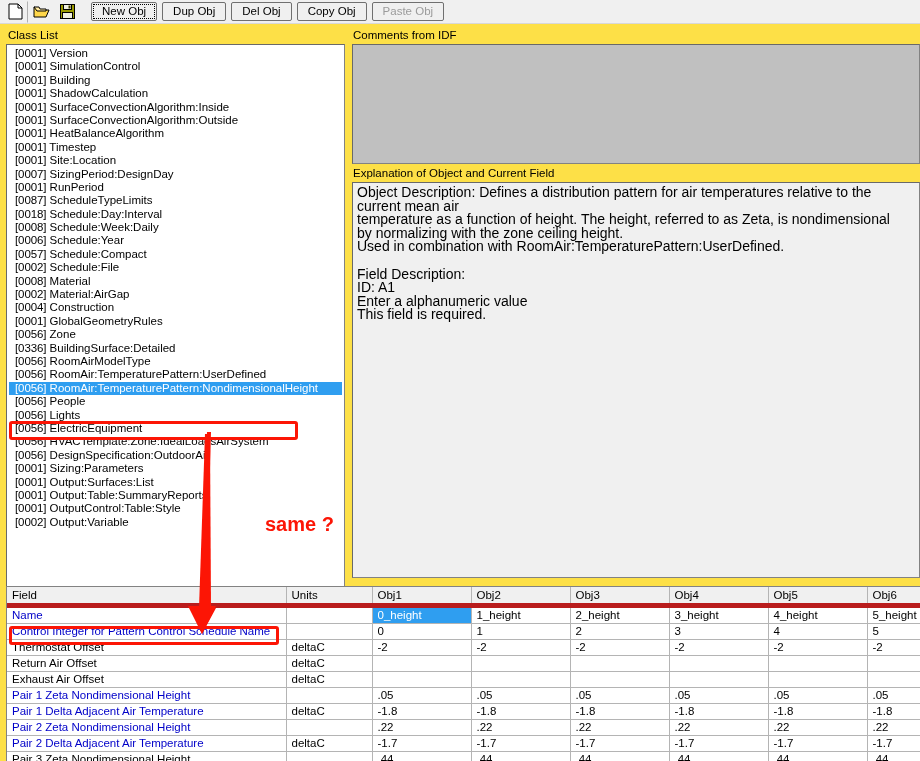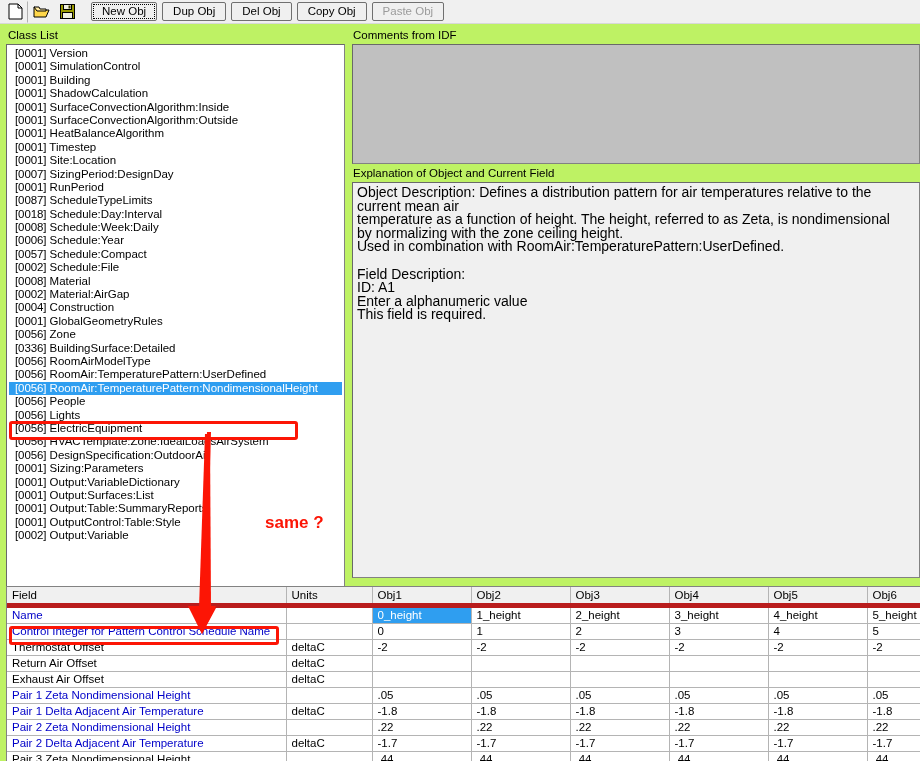--- a/index.html
+++ b/index.html
@@ -14,7 +14,7 @@
   #app {
     position: relative;
     width: 920px; height: 761px;
-    background: #bef264;
+    background: #fde047;
   }
 
   

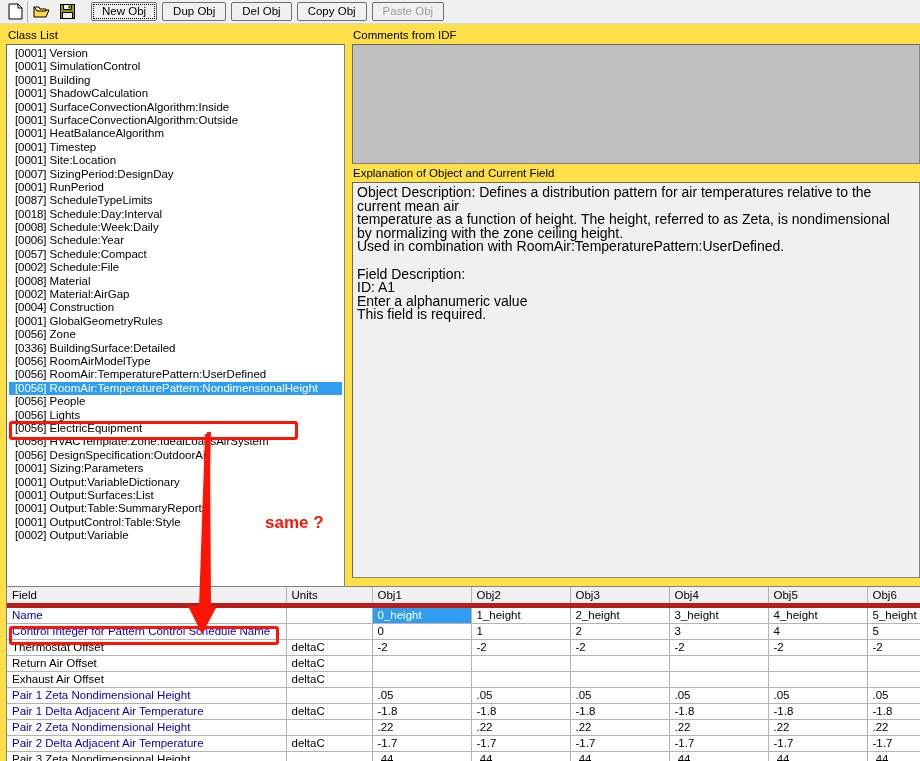--- a/index.html
+++ b/index.html
@@ -278,7 +278,6 @@
         <div class="cl-row"><span class="cl-count">[0056]</span><span>  HVACTemplate:Zone:IdealLoadsAirSystem</span></div>
         <div class="cl-row"><span class="cl-count">[0056]</span><span>  DesignSpecification:OutdoorAir</span></div>
         <div class="cl-row"><span class="cl-count">[0001]</span><span>  Sizing:Parameters</span></div>
-        <div class="cl-row"><span class="cl-count">[0001]</span><span>  Output:VariableDictionary</span></div>
         <div class="cl-row"><span class="cl-count">[0001]</span><span>  Output:Surfaces:List</span></div>
         <div class="cl-row"><span class="cl-count">[0001]</span><span>  Output:Table:SummaryReports</span></div>
         <div class="cl-row"><span class="cl-count">[0001]</span><span>  OutputControl:Table:Style</span></div>

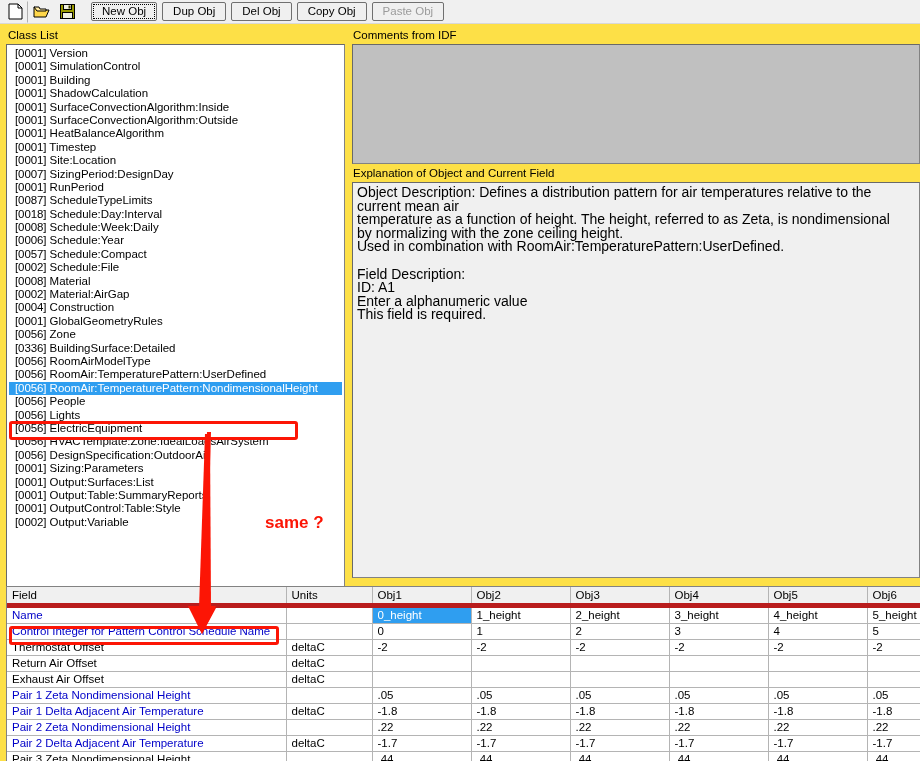--- a/index.html
+++ b/index.html
@@ -203,7 +203,7 @@
     left: 265px; top: 513px;
     color: #fc1505;
     font-family: "Liberation Sans", sans-serif;
-    font-size: 17px;
+    font-size: 20px;
     font-weight: bold;
     white-space: nowrap;
     pointer-events: none;

